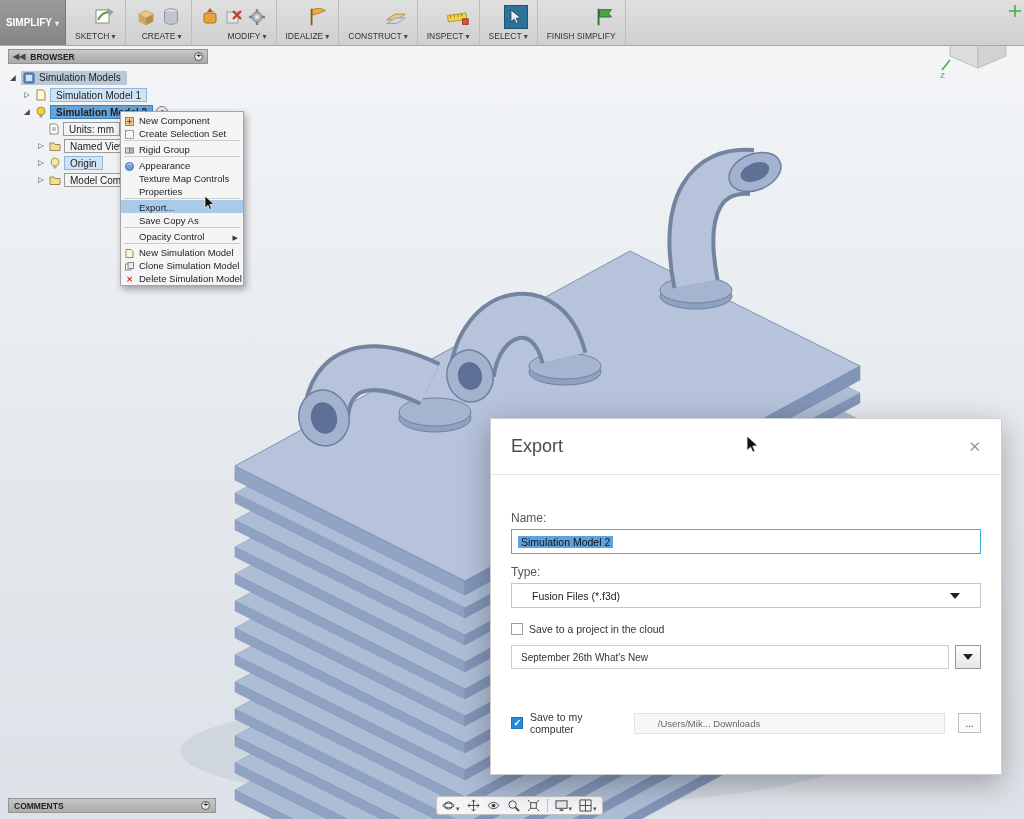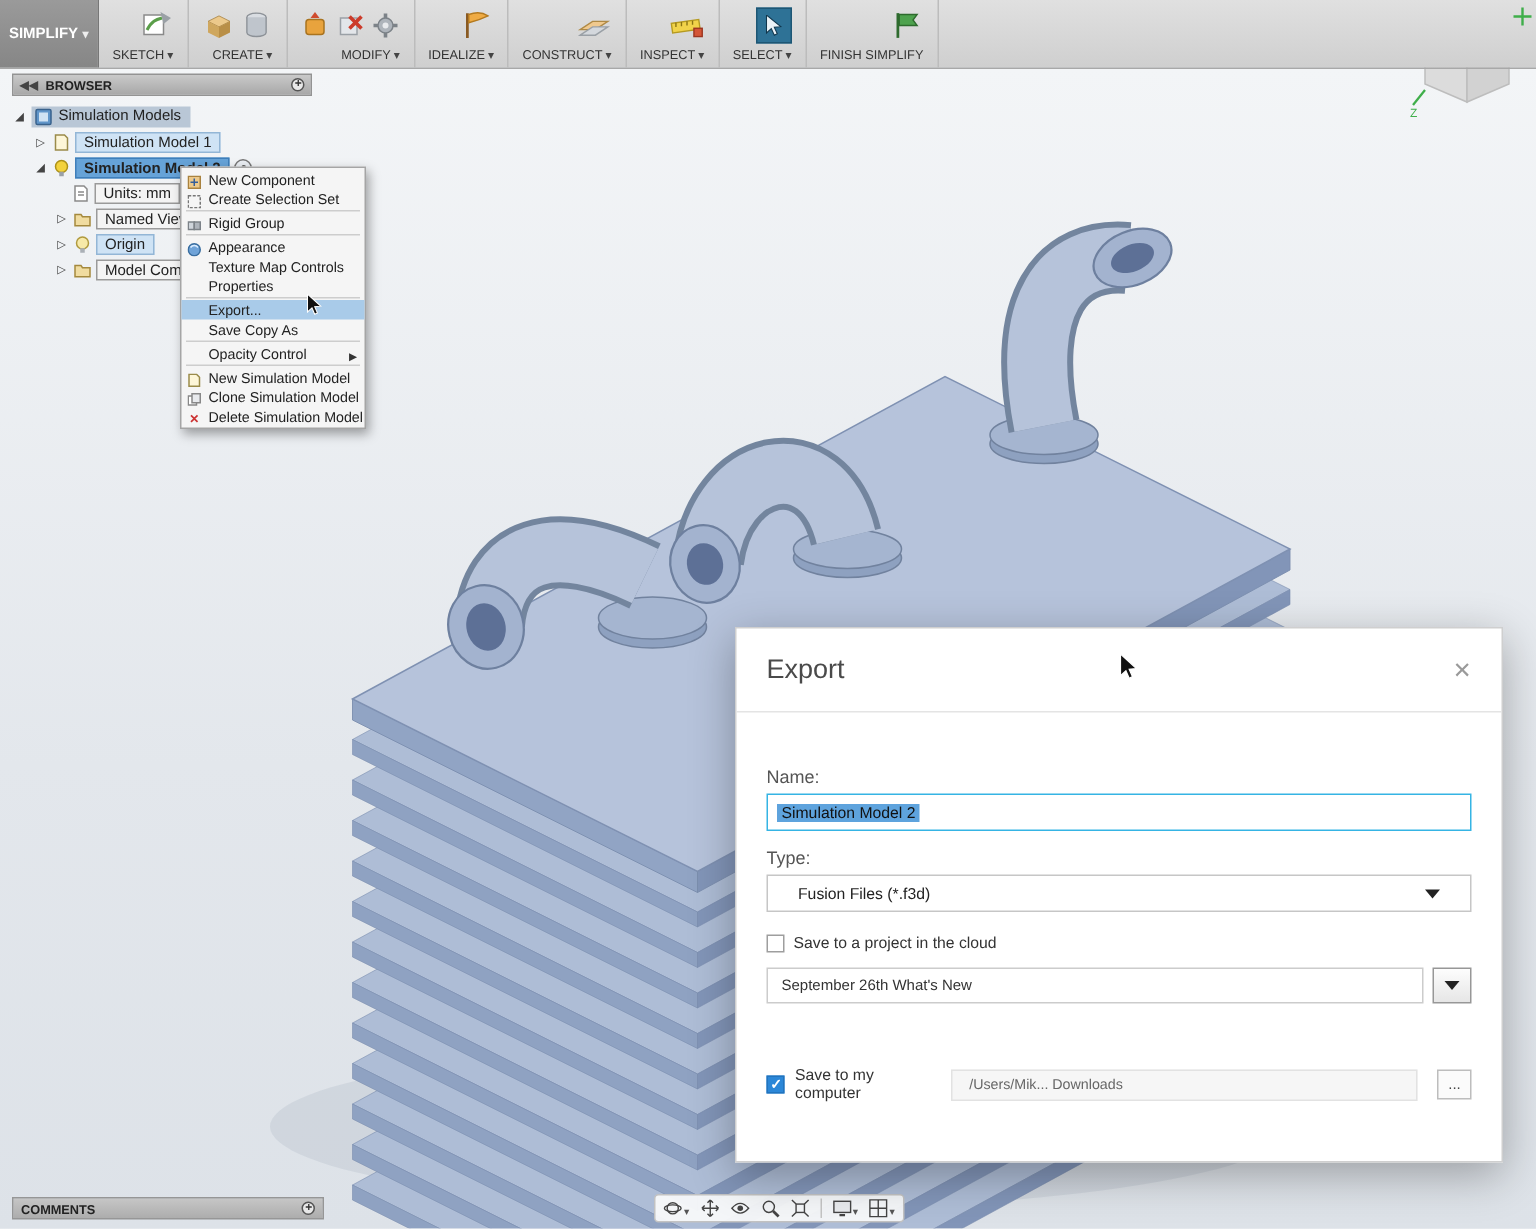--- a/index.html
+++ b/index.html
@@ -101,7 +101,7 @@
   .computer-row { margin-top:42px; display:flex; align-items:center; gap:7px;
     font-size:10.5px; color:#333; }
   .path-field { width:330px; height:21px; background:#f6f6f6; border:1px solid #e2e2e2;
-    color:#666; font-size:9.5px; display:flex; align-items:center; padding:0 11px;
+    color:#666; font-size:9.5px; display:flex; align-items:center; padding:0 23px;
     margin-left:4px; }
   .browse-btn { width:24px; height:20px; border:1px solid #bdbdbd; background:#fbfbfb;
     font-size:10px; display:flex; align-items:center; justify-content:center;

